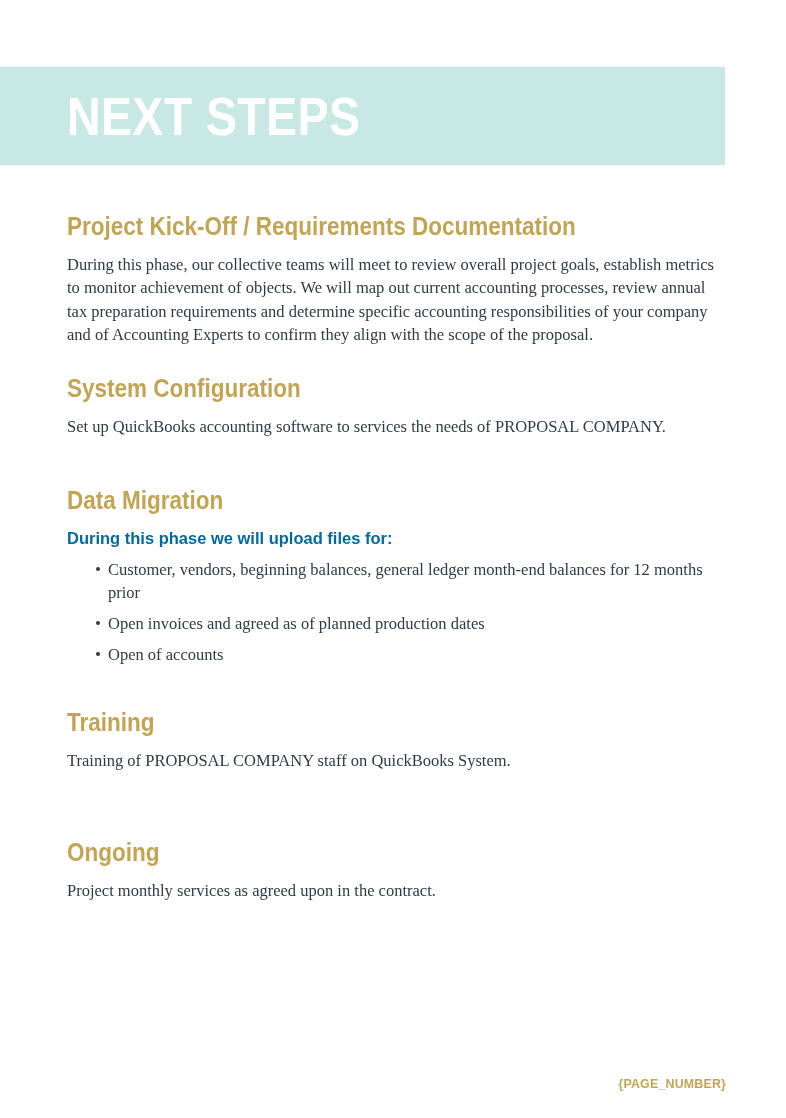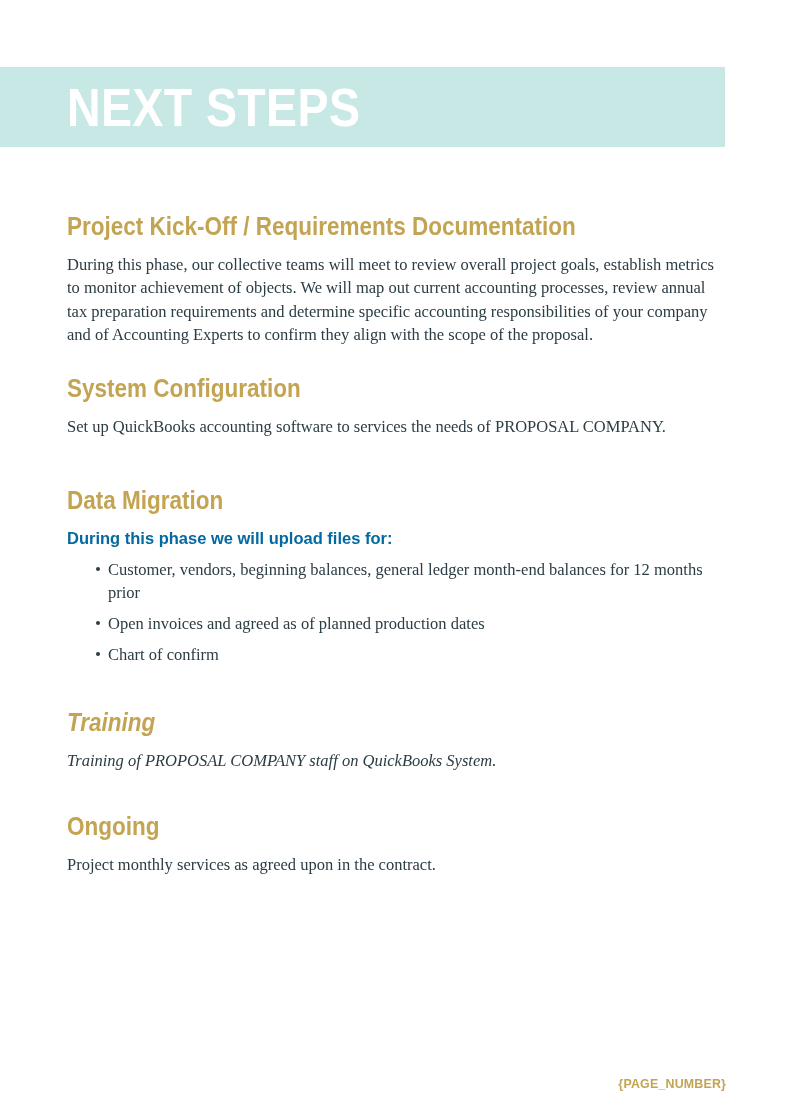--- a/index.html
+++ b/index.html
@@ -21,7 +21,7 @@
     left: 0;
     top: 67px;
     width: 725px;
-    height: 80px;
+    height: 98px;
     background: #c8e8e6;
   }
   .banner-title {

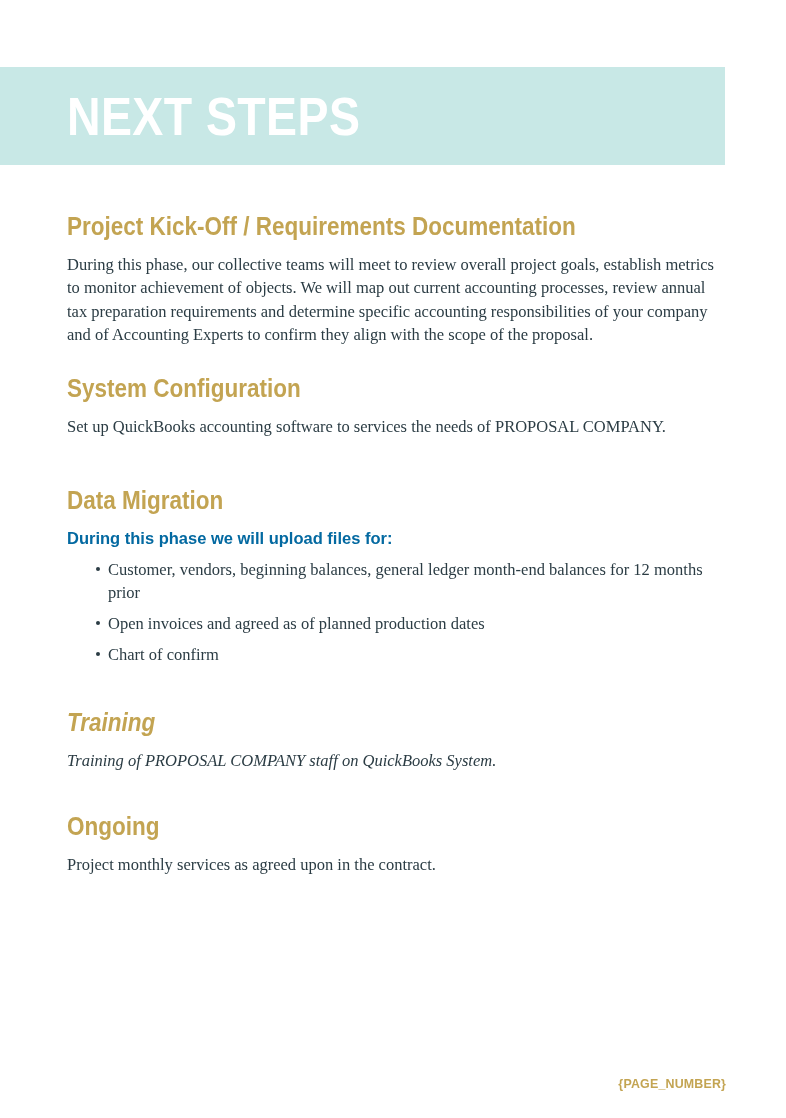--- a/index.html
+++ b/index.html
@@ -164,7 +164,7 @@
     <ul class="bullets">
       <li><span class="bullet-dot"></span><span>Customer, vendors, beginning balances, general ledger month-end balances for 12 months prior</span></li>
       <li><span class="bullet-dot"></span><span>Open invoices and agreed as of planned production dates</span></li>
-      <li><span class="bullet-dot"></span><span>Chart of confirm</span></li>
+      <li><span class="bullet-dot"></span><span>Open of accounts</span></li>
     </ul>
   </div>
 

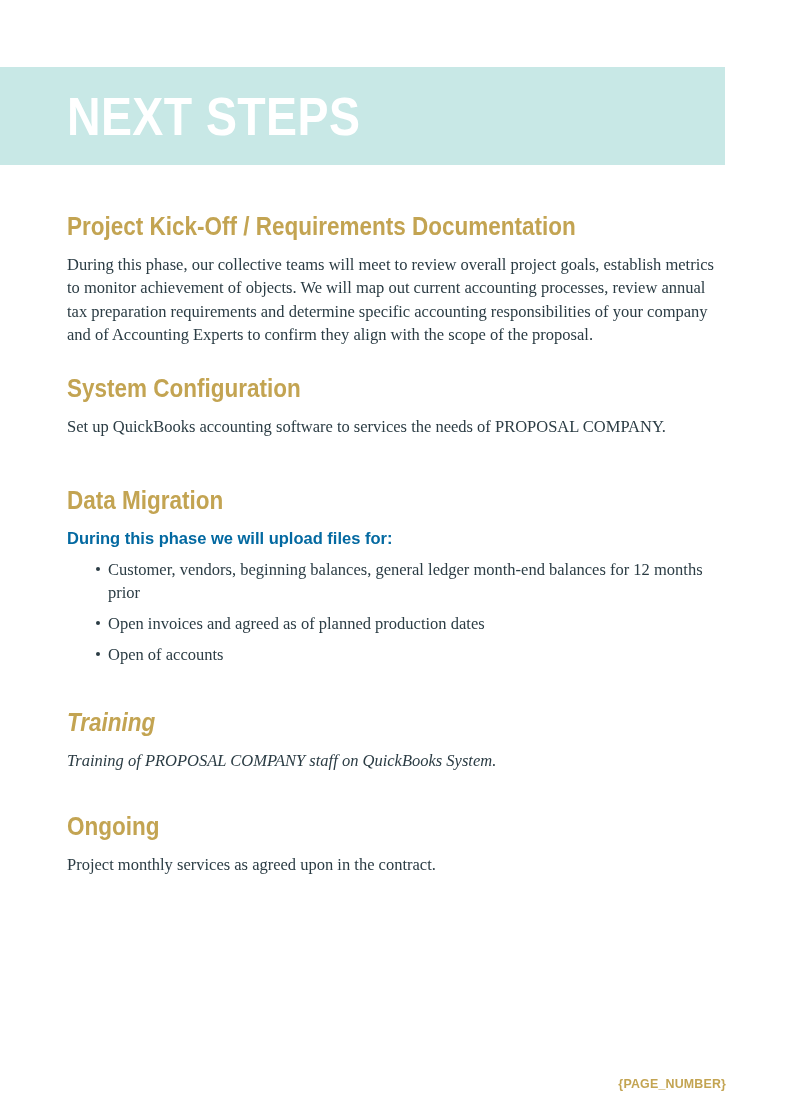--- a/index.html
+++ b/index.html
@@ -119,7 +119,7 @@
   .sec-kickoff   { margin-bottom: 16px; }
   .sec-sysconfig { margin-bottom: 42px; margin-top: 27px; }
   .sec-datamig   { margin-bottom: 42px; margin-top: 48px; }
-  .sec-training  { margin-bottom: 40px; font-style: italic; }
+  .sec-training  { margin-bottom: 66px; }
 
   
   .page-number {

